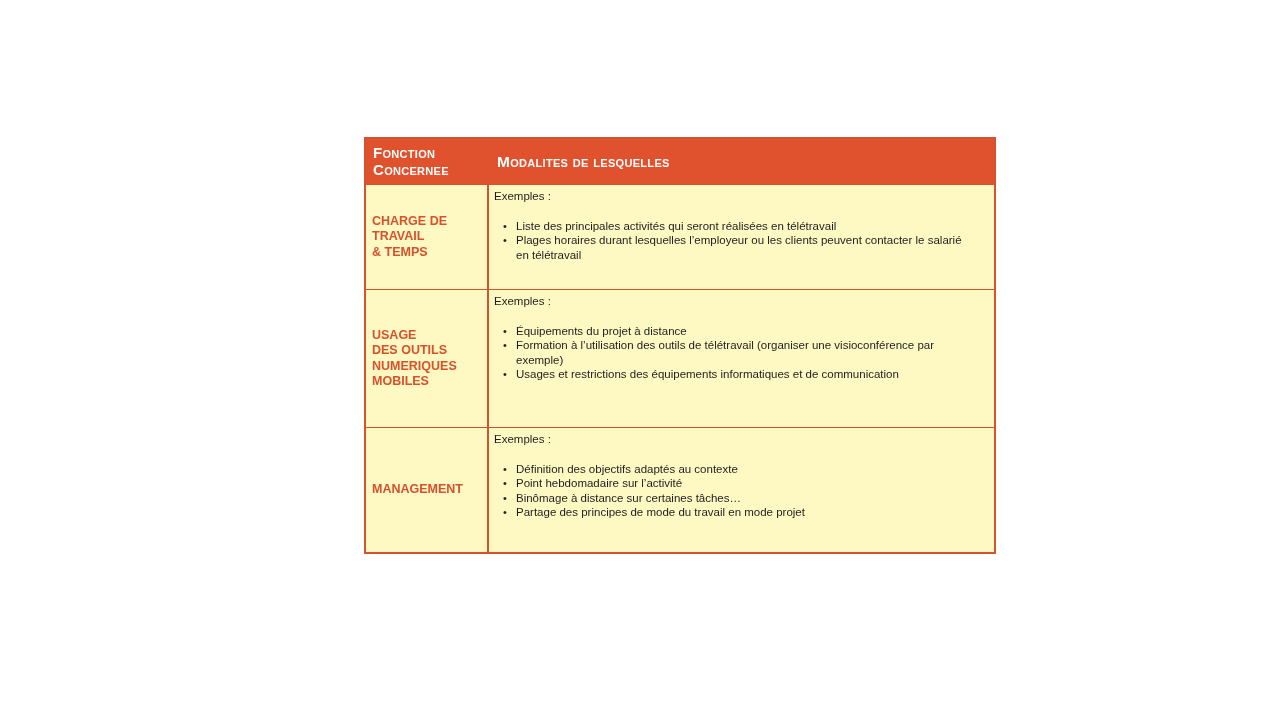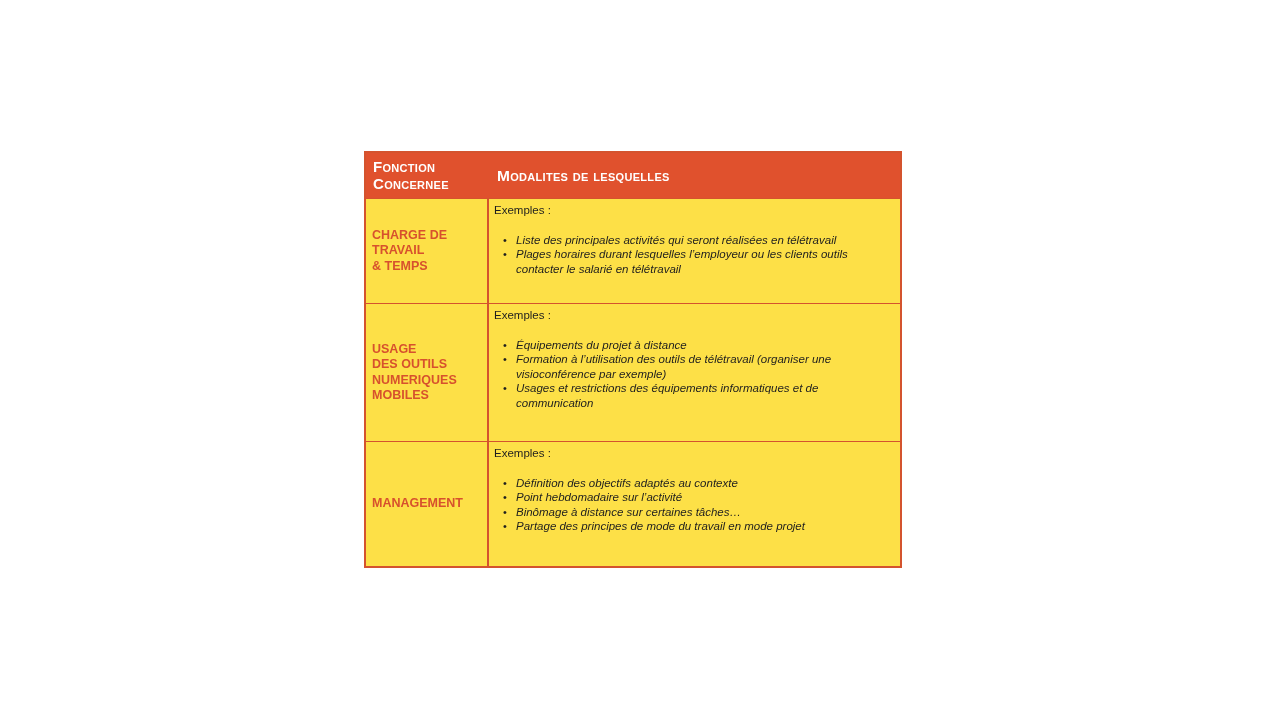--- a/index.html
+++ b/index.html
@@ -19,12 +19,12 @@
   .canvas{position:absolute;inset:0;background:#ffffff;}
   .tbl{
     position:absolute;
-    left:364px;top:151px;width:538px;
+    left:364px;top:137px;width:632px;
     border:2px solid var(--border);
     display:grid;
     grid-template-columns:121px 1fr;
     grid-template-rows:45px 105px 138px 125px;
-    background:#fde047;
+    background:#fef9c3;
   }
   
   .hcell{

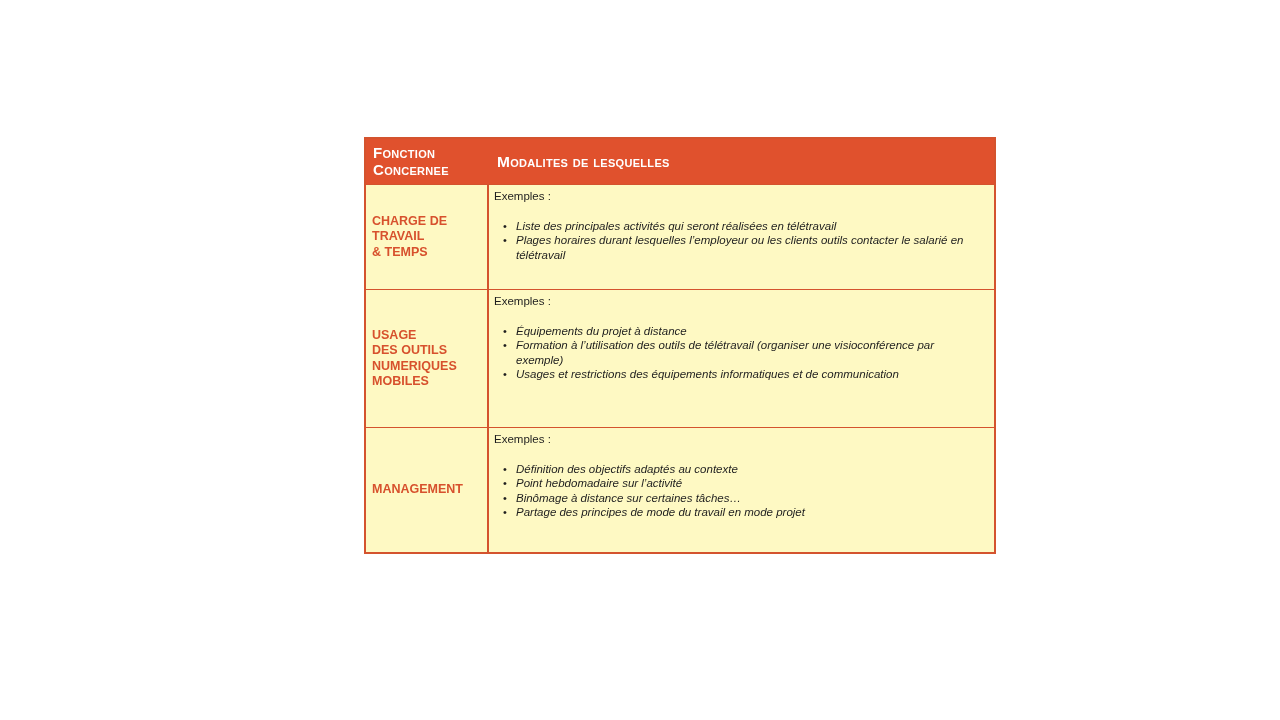--- a/index.html
+++ b/index.html
@@ -71,7 +71,7 @@
     font-size:11px;
     line-height:14.6px;
   }
-  .li .txt{flex:1;font-style:italic;}
+  .li .txt{flex:1;}
 </style>
 </head>
 <body>

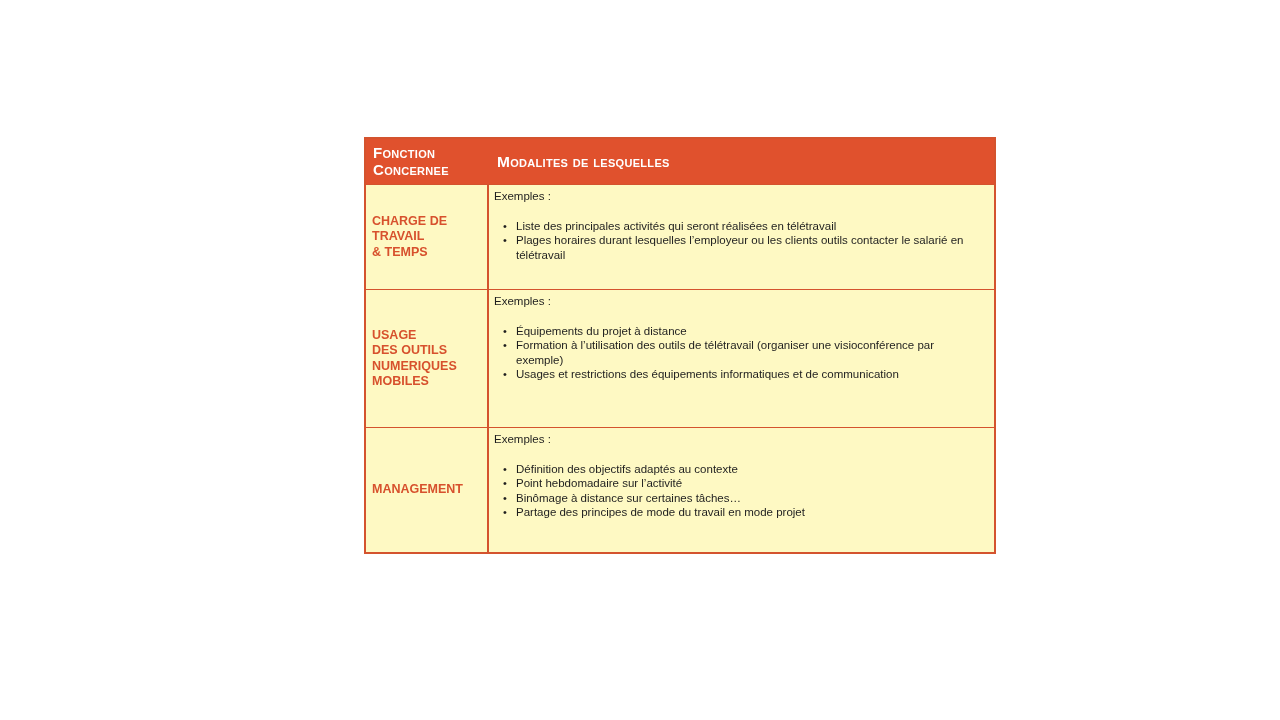--- a/index.html
+++ b/index.html
@@ -101,7 +101,7 @@
         </div>
         <div class="li">
           <span class="dot">•</span>
-          <span class="txt">Plages horaires durant lesquelles l’employeur ou les clients outils contacter le salarié en télétravail</span>
+          <span class="txt">Plages horaires durant lesquelles l’employeur ou les clients peuvent contacter le salarié en télétravail</span>
         </div>
       </div>
     </div>

